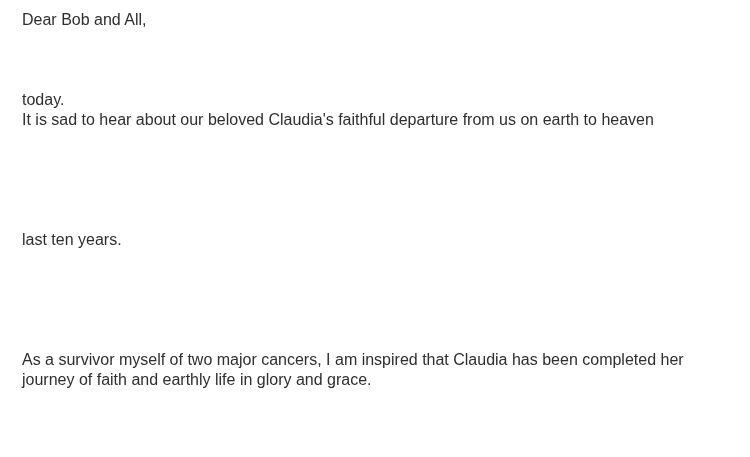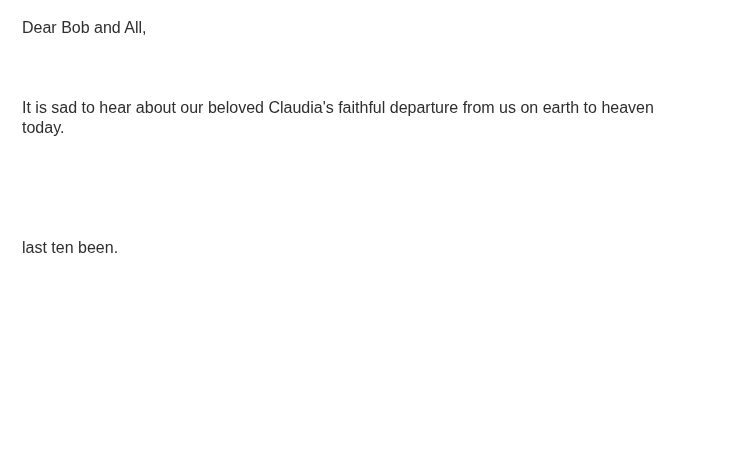--- a/index.html
+++ b/index.html
@@ -9,7 +9,7 @@
     font-family: "Liberation Sans", sans-serif;
     font-size: 16px; line-height: 20px; color: #2e2e2e;
   }
-  .para { margin: 8px 0 20px 0; white-space: pre-wrap; }
+  .para { margin: 0 0 20px 0; white-space: pre-wrap; }
   .line { display: block; white-space: pre; }
 </style>
 </head>

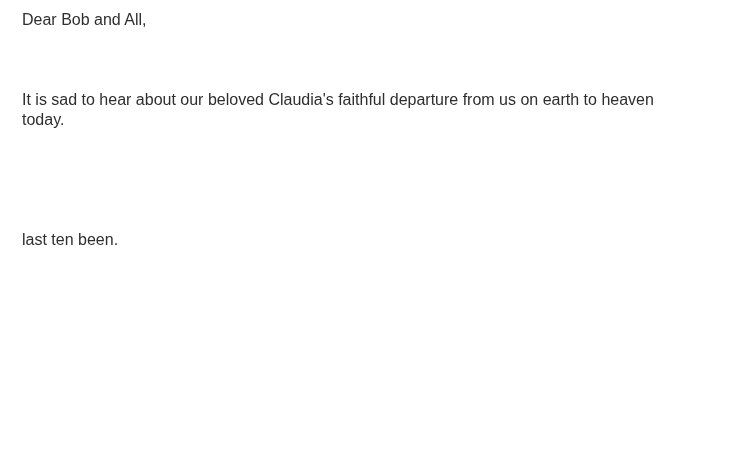--- a/index.html
+++ b/index.html
@@ -19,7 +19,7 @@
   <p class="para"><span class="line">Dear Bob and All,</span></p>
 
   <p class="para">
-    <span class="line">It is sad to hear about our beloved Claudia's faithful departure from us on earth to heaven</span><span class="line">today.</span>
+    <span class="line">today.</span><span class="line">It is sad to hear about our beloved Claudia's faithful departure from us on earth to heaven</span>
   </p>
 
   <p class="para">

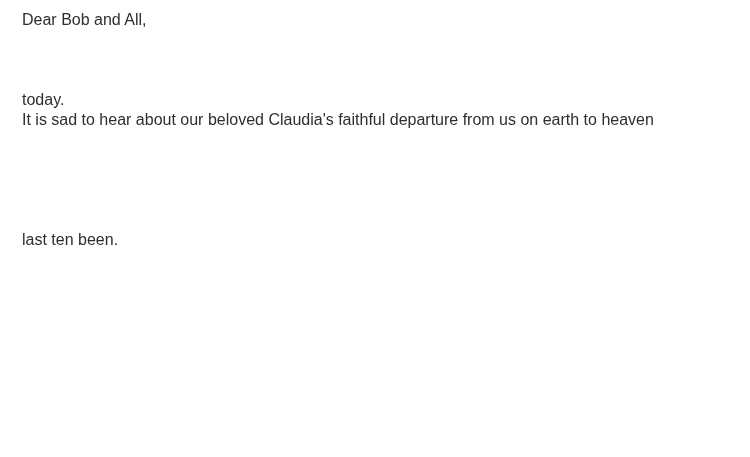--- a/index.html
+++ b/index.html
@@ -23,7 +23,7 @@
   </p>
 
   <p class="para">
-    <span class="line">last ten been.</span>
+    <span class="line">last ten years.</span>
   </p>
 
 

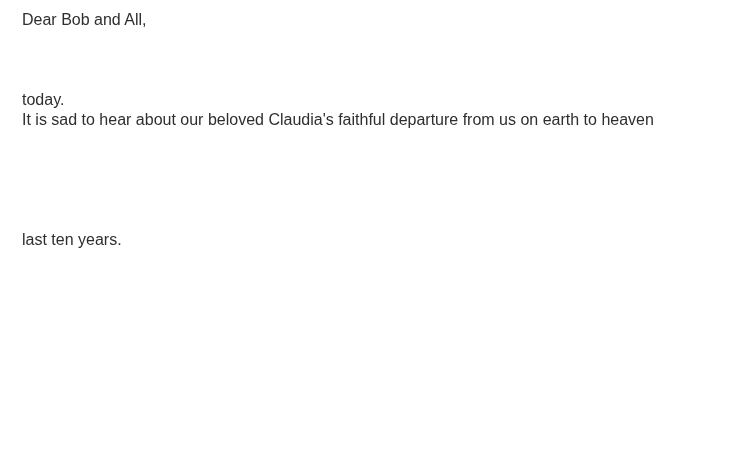--- a/index.html
+++ b/index.html
@@ -26,6 +26,9 @@
     <span class="line">last ten years.</span>
   </p>
 
+  <p class="para">
+    <span class="line">As a survivor myself of two major cancers, I am inspired that Claudia has been completed her</span><span class="line">journey of faith and earthly life in glory and grace.</span>
+  </p>
 
 </div>
 

